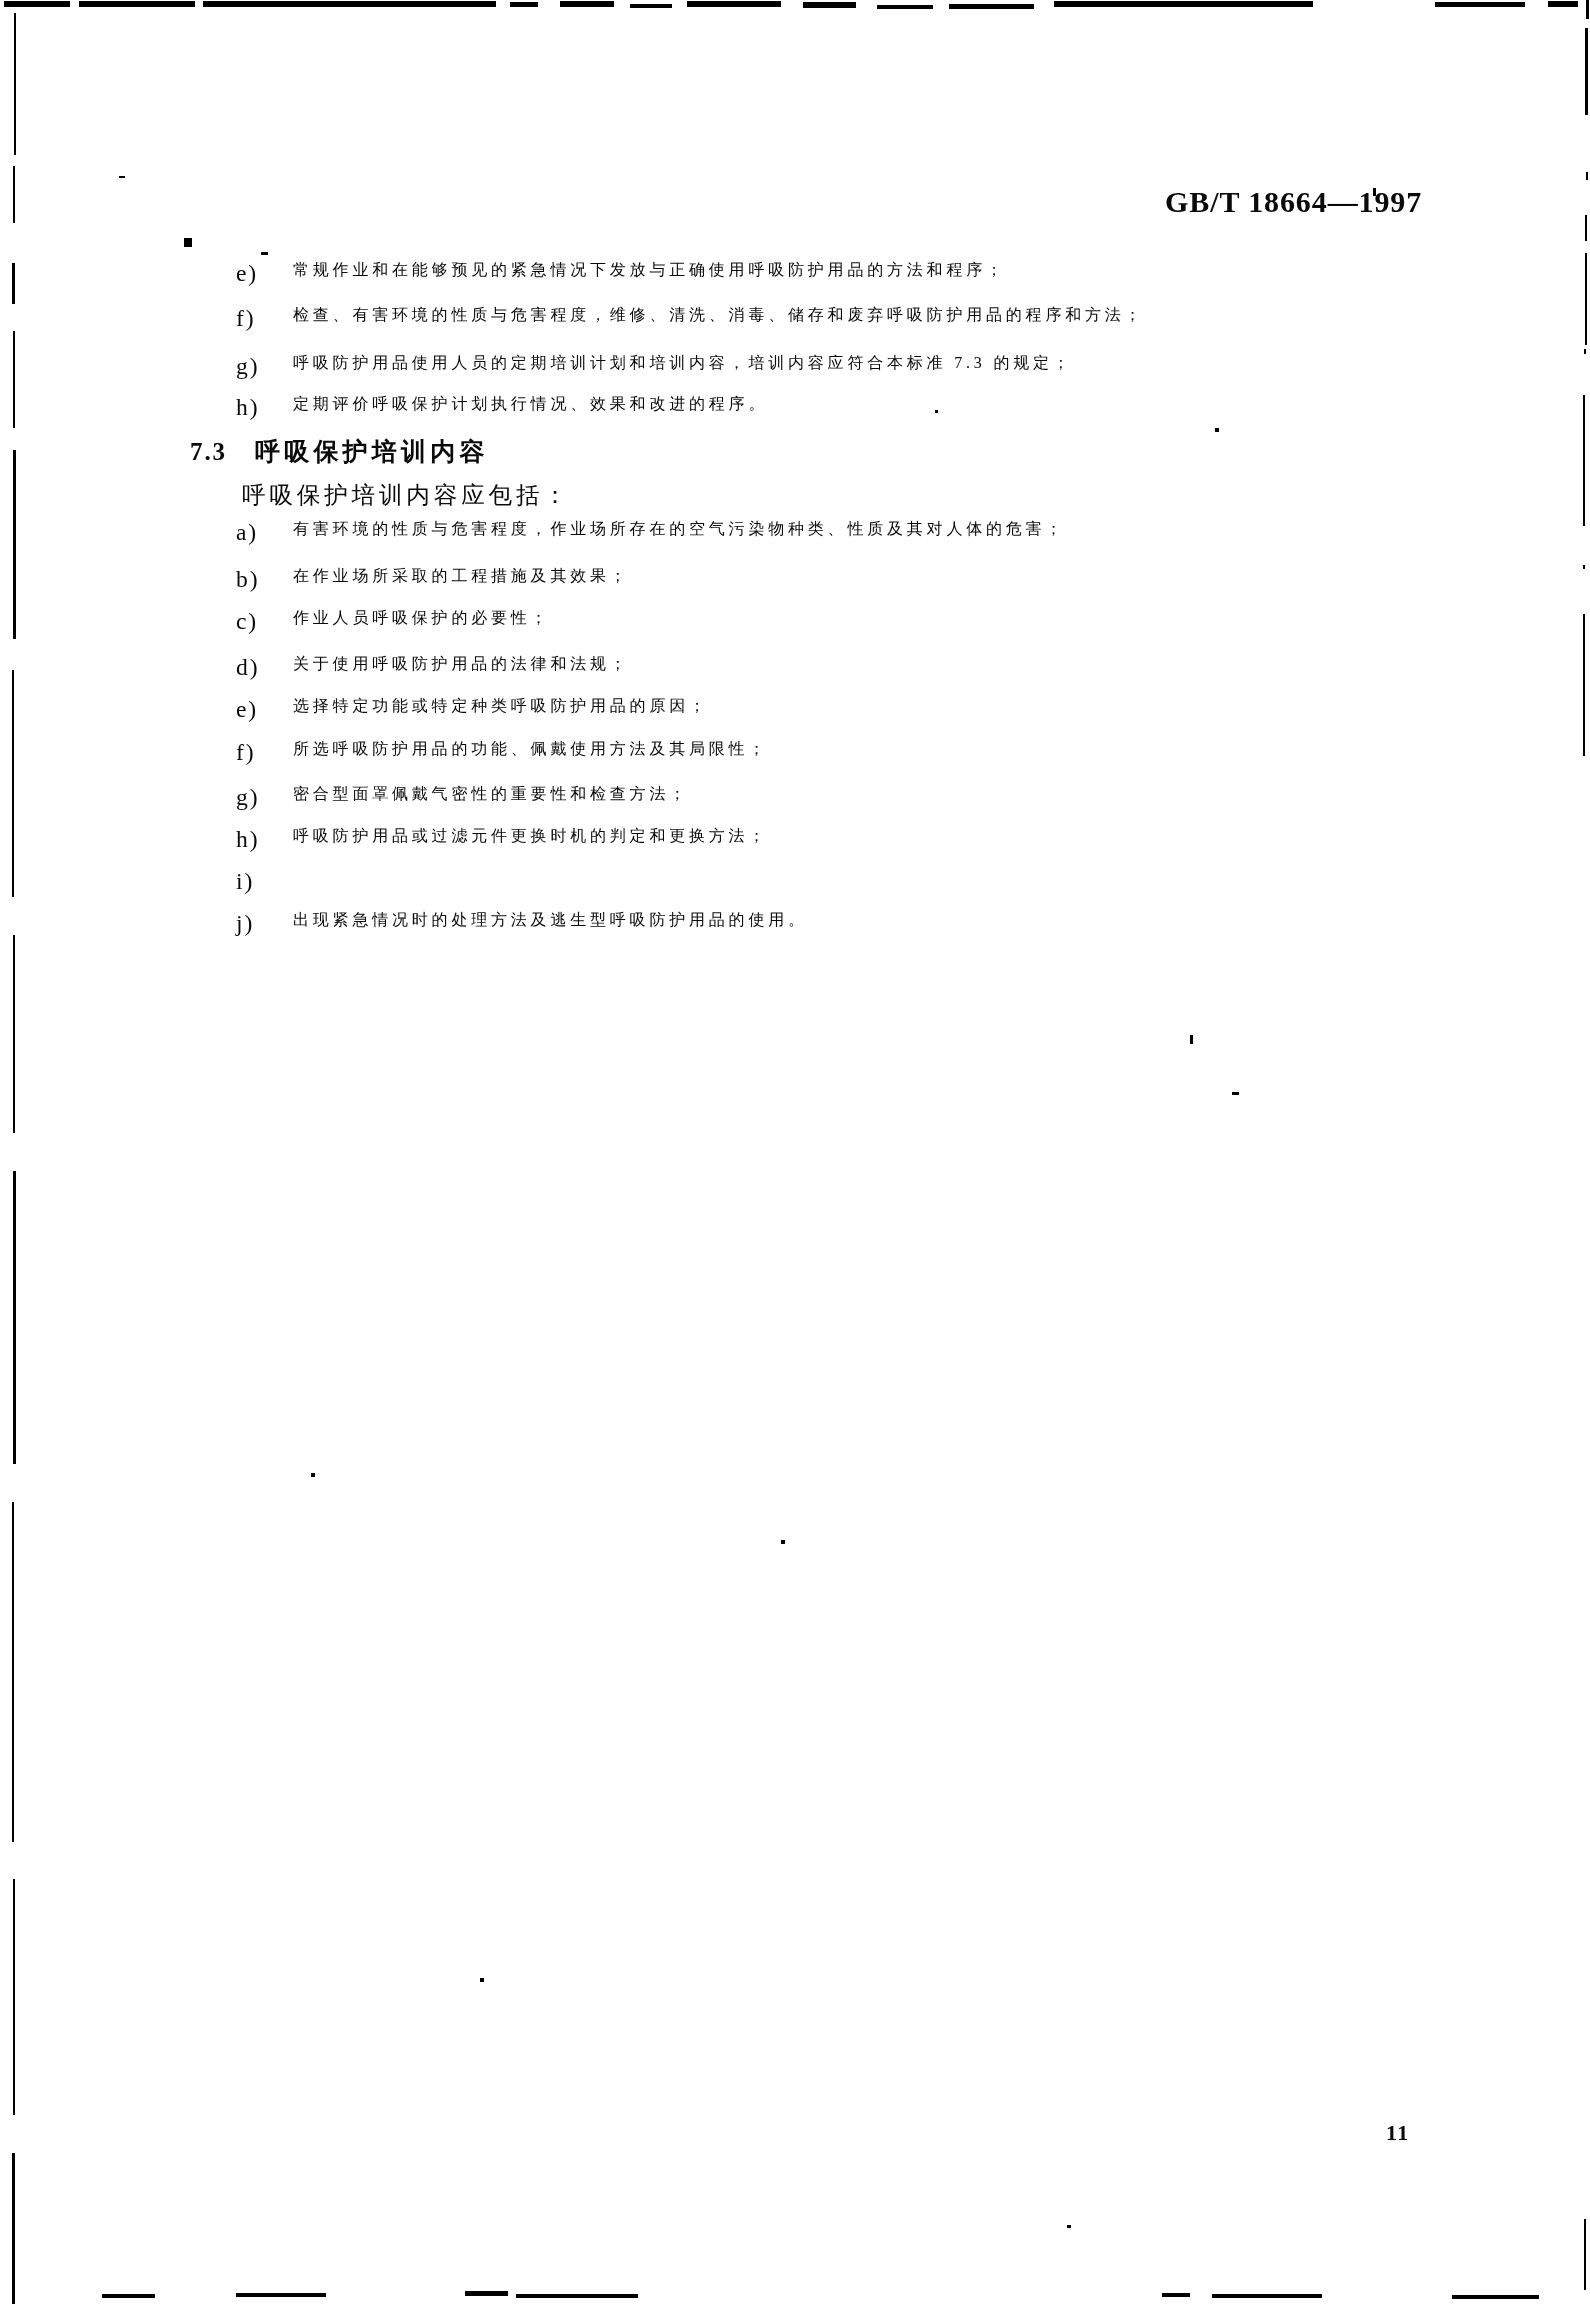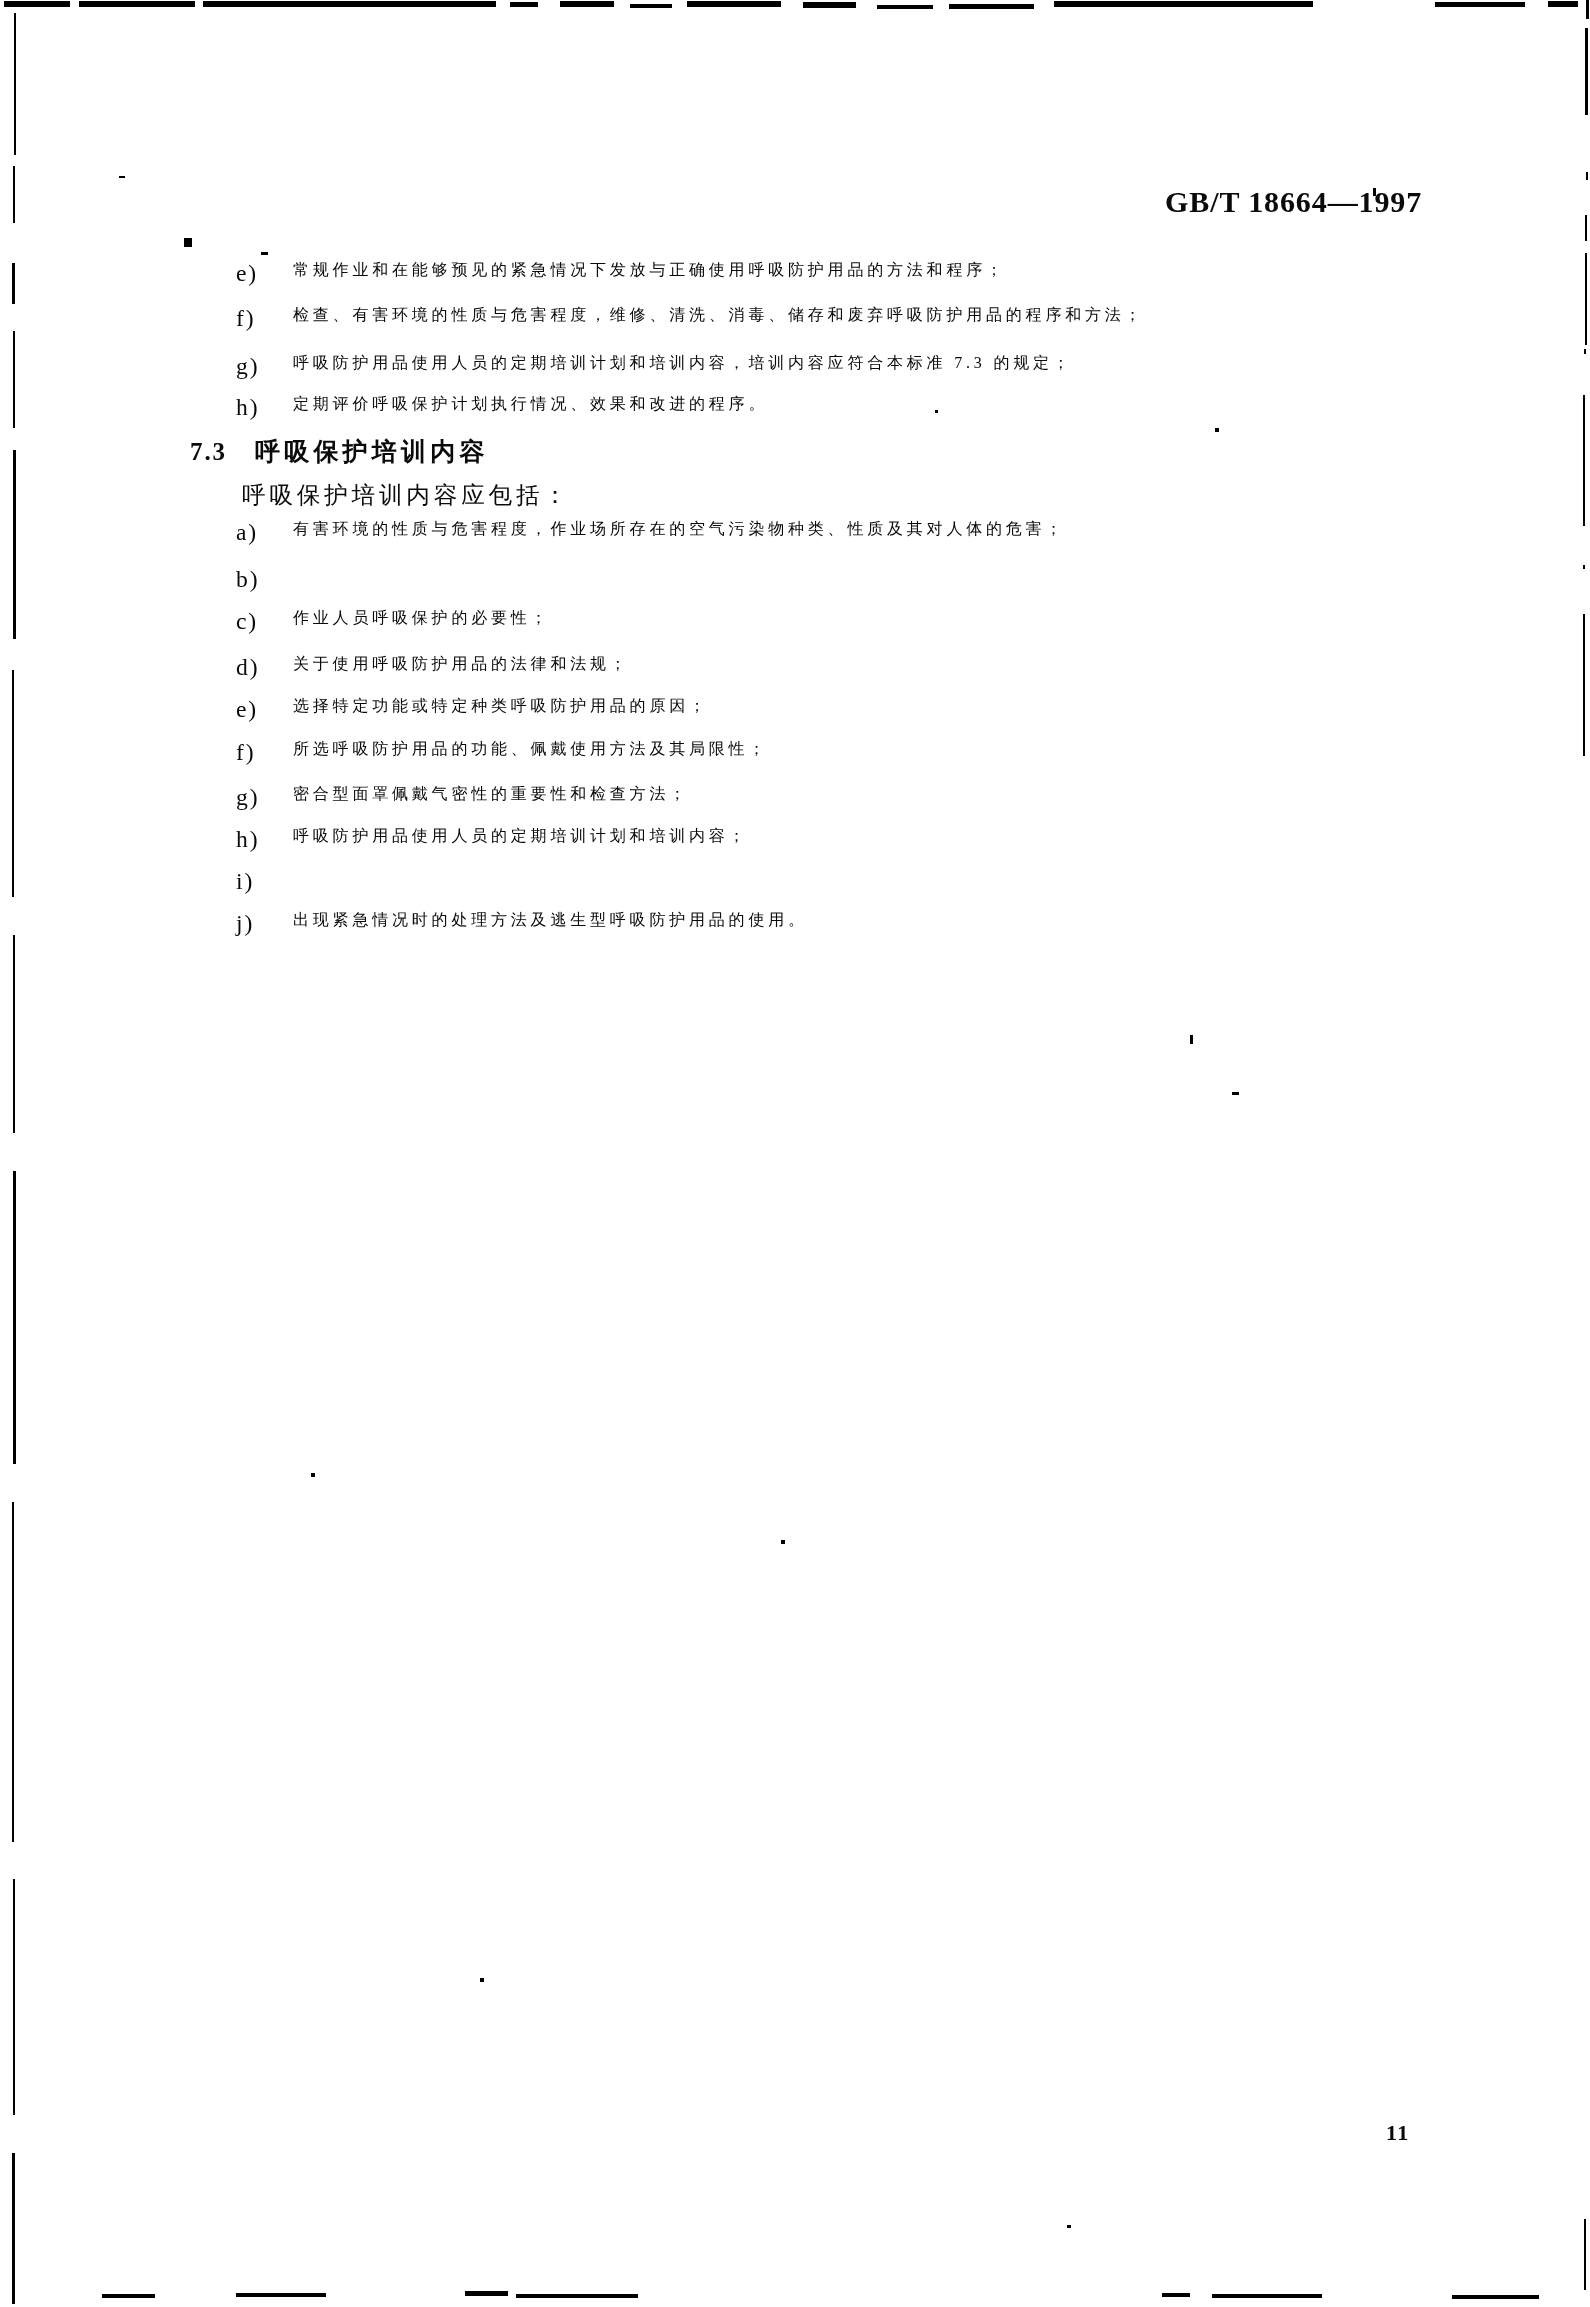--- a/index.html
+++ b/index.html
@@ -133,6 +133,7 @@
 </div>
 <div class="row" style="top:566px">
   <span class="lbl">b)</span>
+  <span class="txt">在作业场所采取的工程措施及其效果；</span>
 </div>
 <div class="row" style="top:608px">
   <span class="lbl">c)</span>

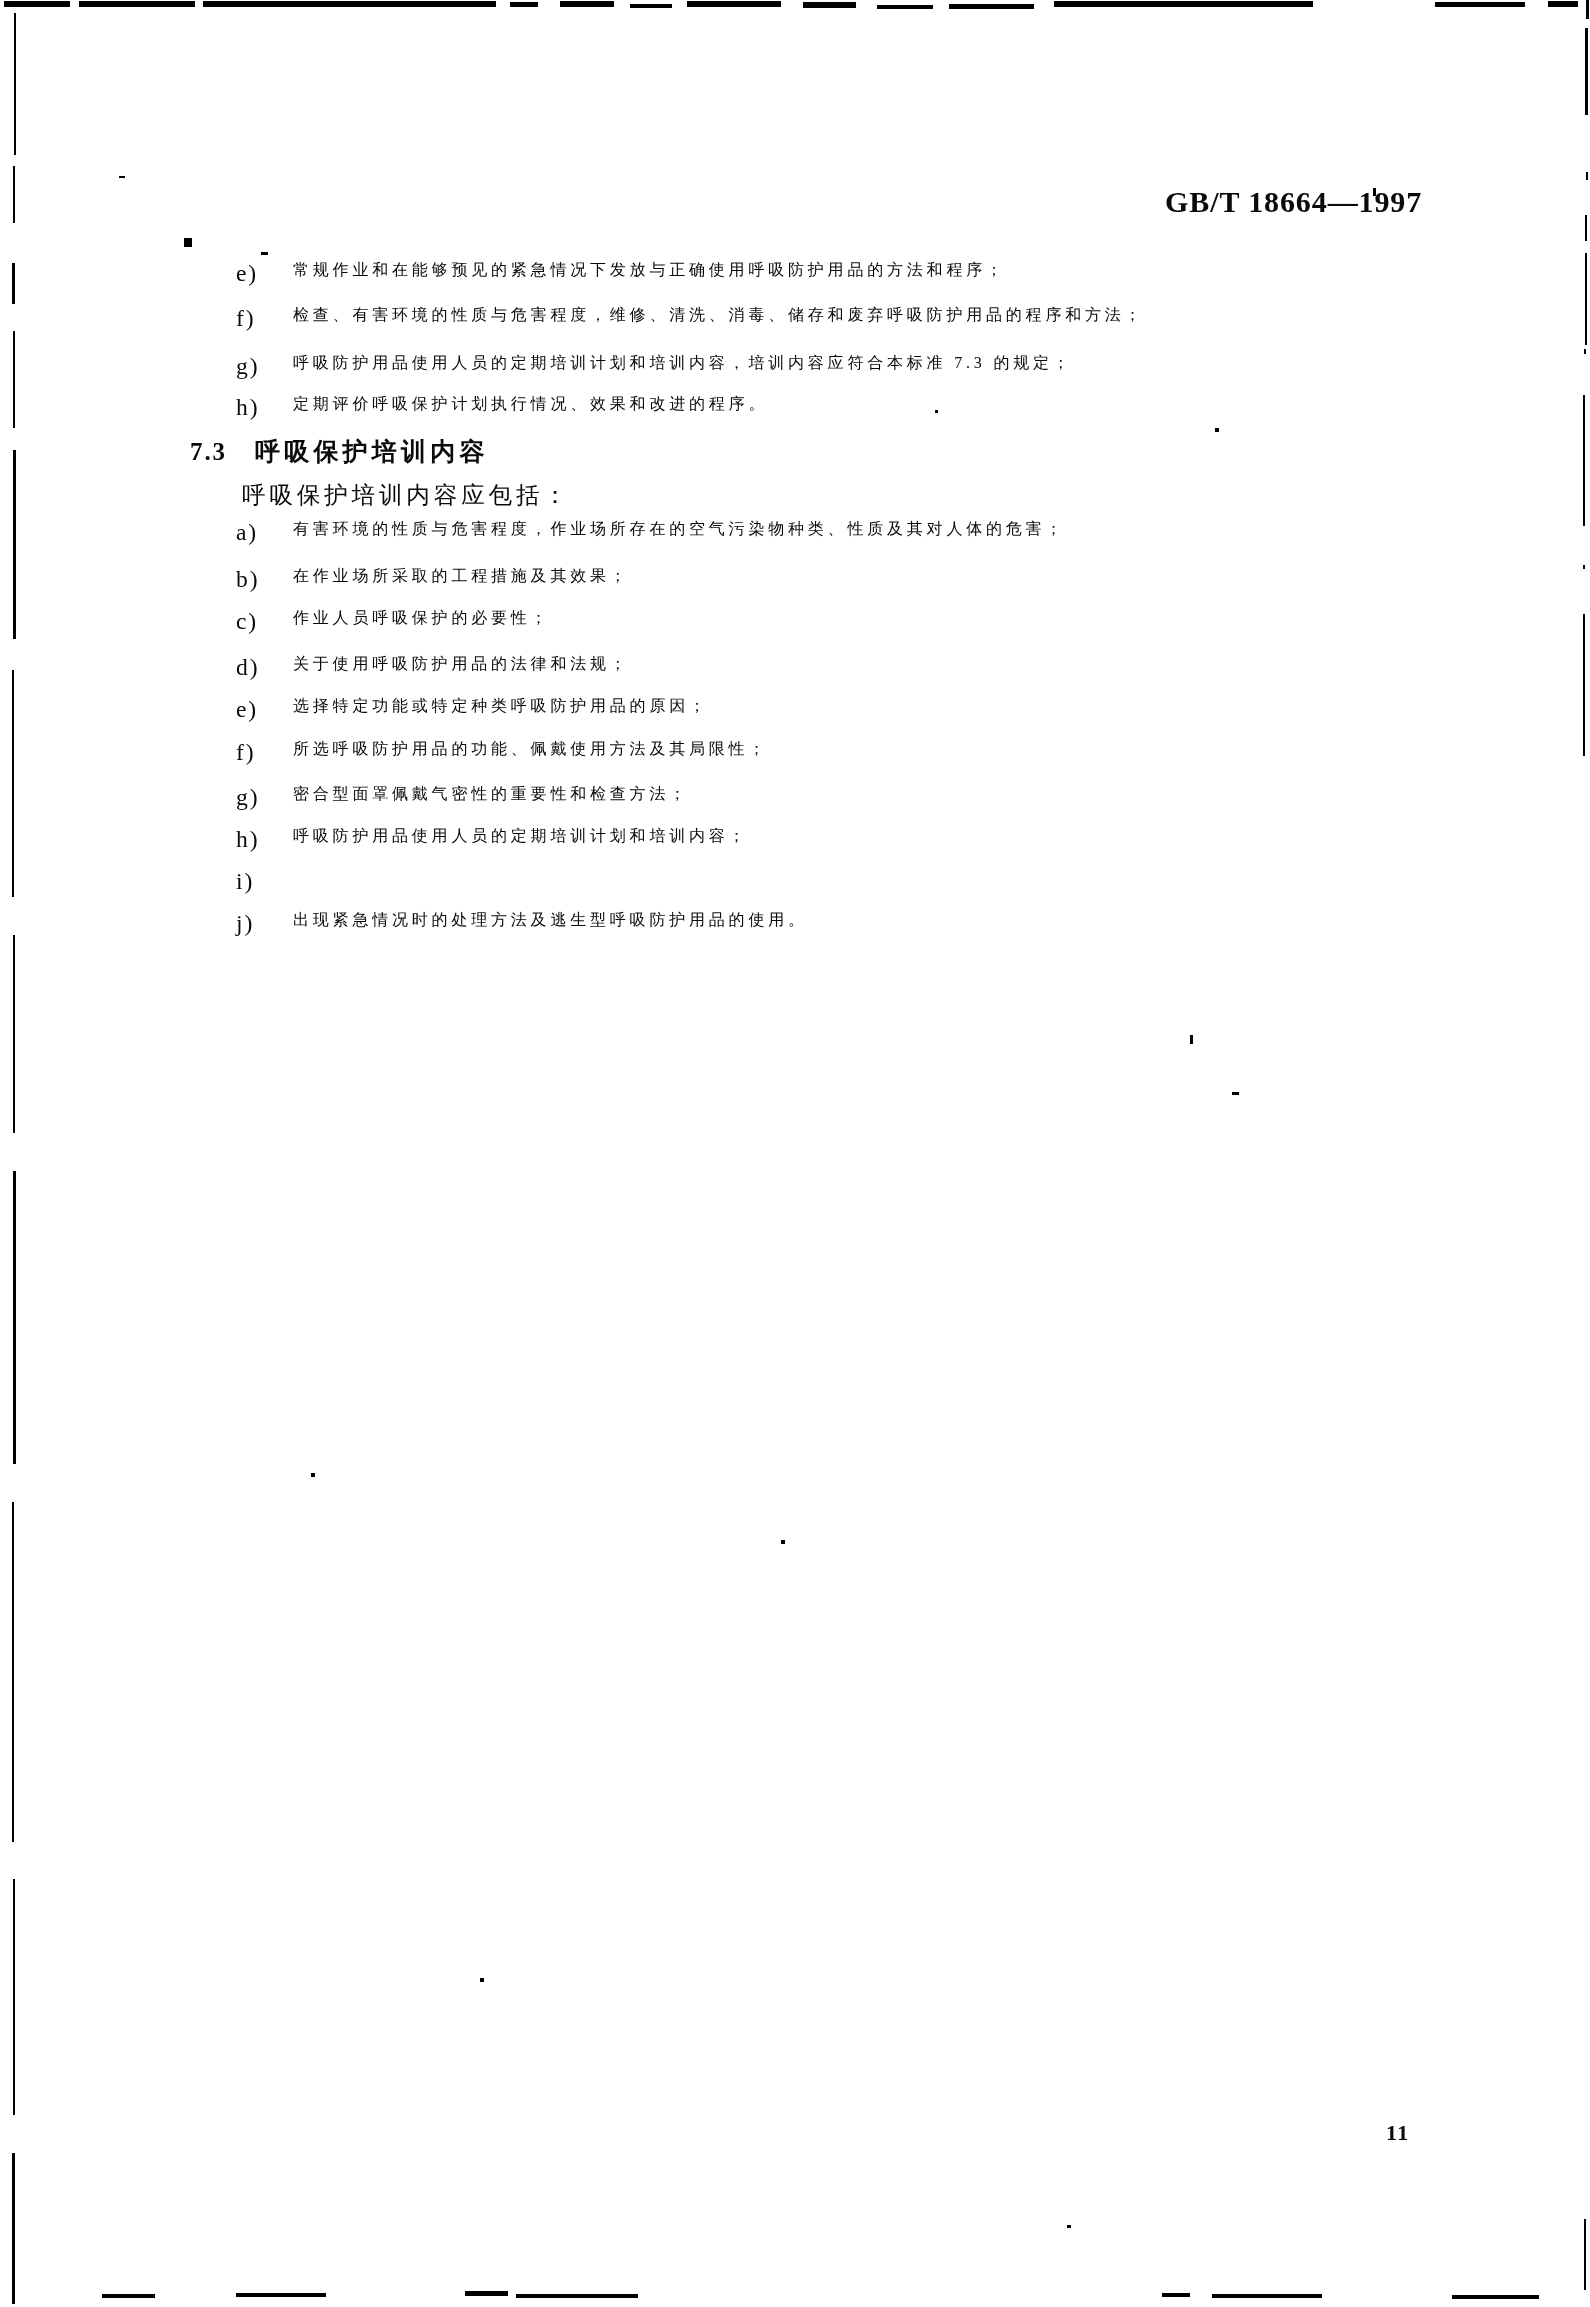--- a/index.html
+++ b/index.html
@@ -157,7 +157,7 @@
 </div>
 <div class="row" style="top:826px">
   <span class="lbl">h)</span>
-  <span class="txt">呼吸防护用品使用人员的定期培训计划和培训内容；</span>
+  <span class="txt">呼吸防护用品或过滤元件更换时机的判定和更换方法；</span>
 </div>
 <div class="row" style="top:868px">
   <span class="lbl">i)</span>

